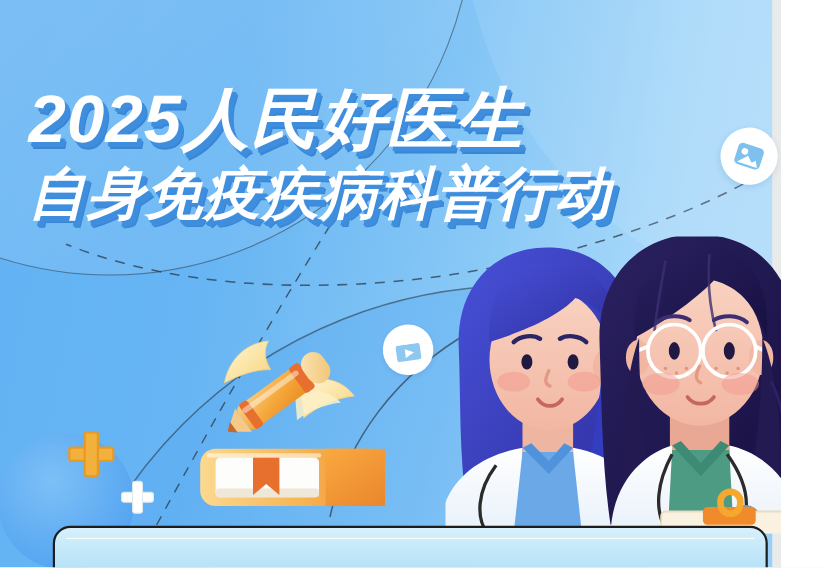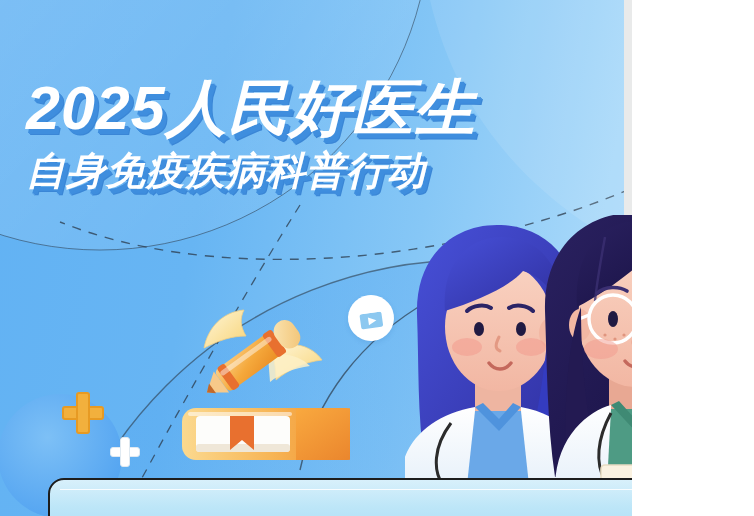--- a/index.html
+++ b/index.html
@@ -8,7 +8,7 @@
     font-family:"Liberation Sans","DejaVu Sans",sans-serif;
   }
   #poster{
-    position:relative;width:632px;height:516px;overflow:hidden;
+    position:relative;width:710px;height:516px;overflow:hidden;
     background:#e9eaea;
   }
   

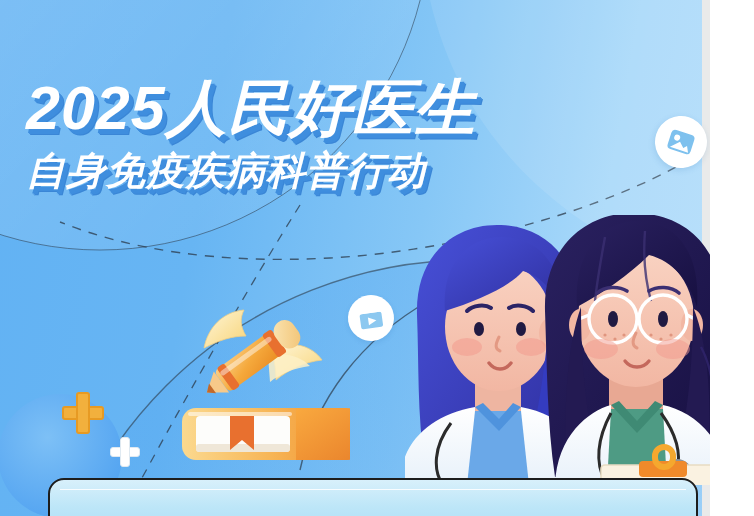--- a/index.html
+++ b/index.html
@@ -39,7 +39,7 @@
       5px 6px 0 #3a86d6;
   }
   .title-line.l1{font-size:61px;}
-  .title-line.l2{font-size:39px;margin-top:12px;}
+  .title-line.l2{font-size:52px;margin-top:12px;}
   
   .badge{
     position:absolute;border-radius:50%;

